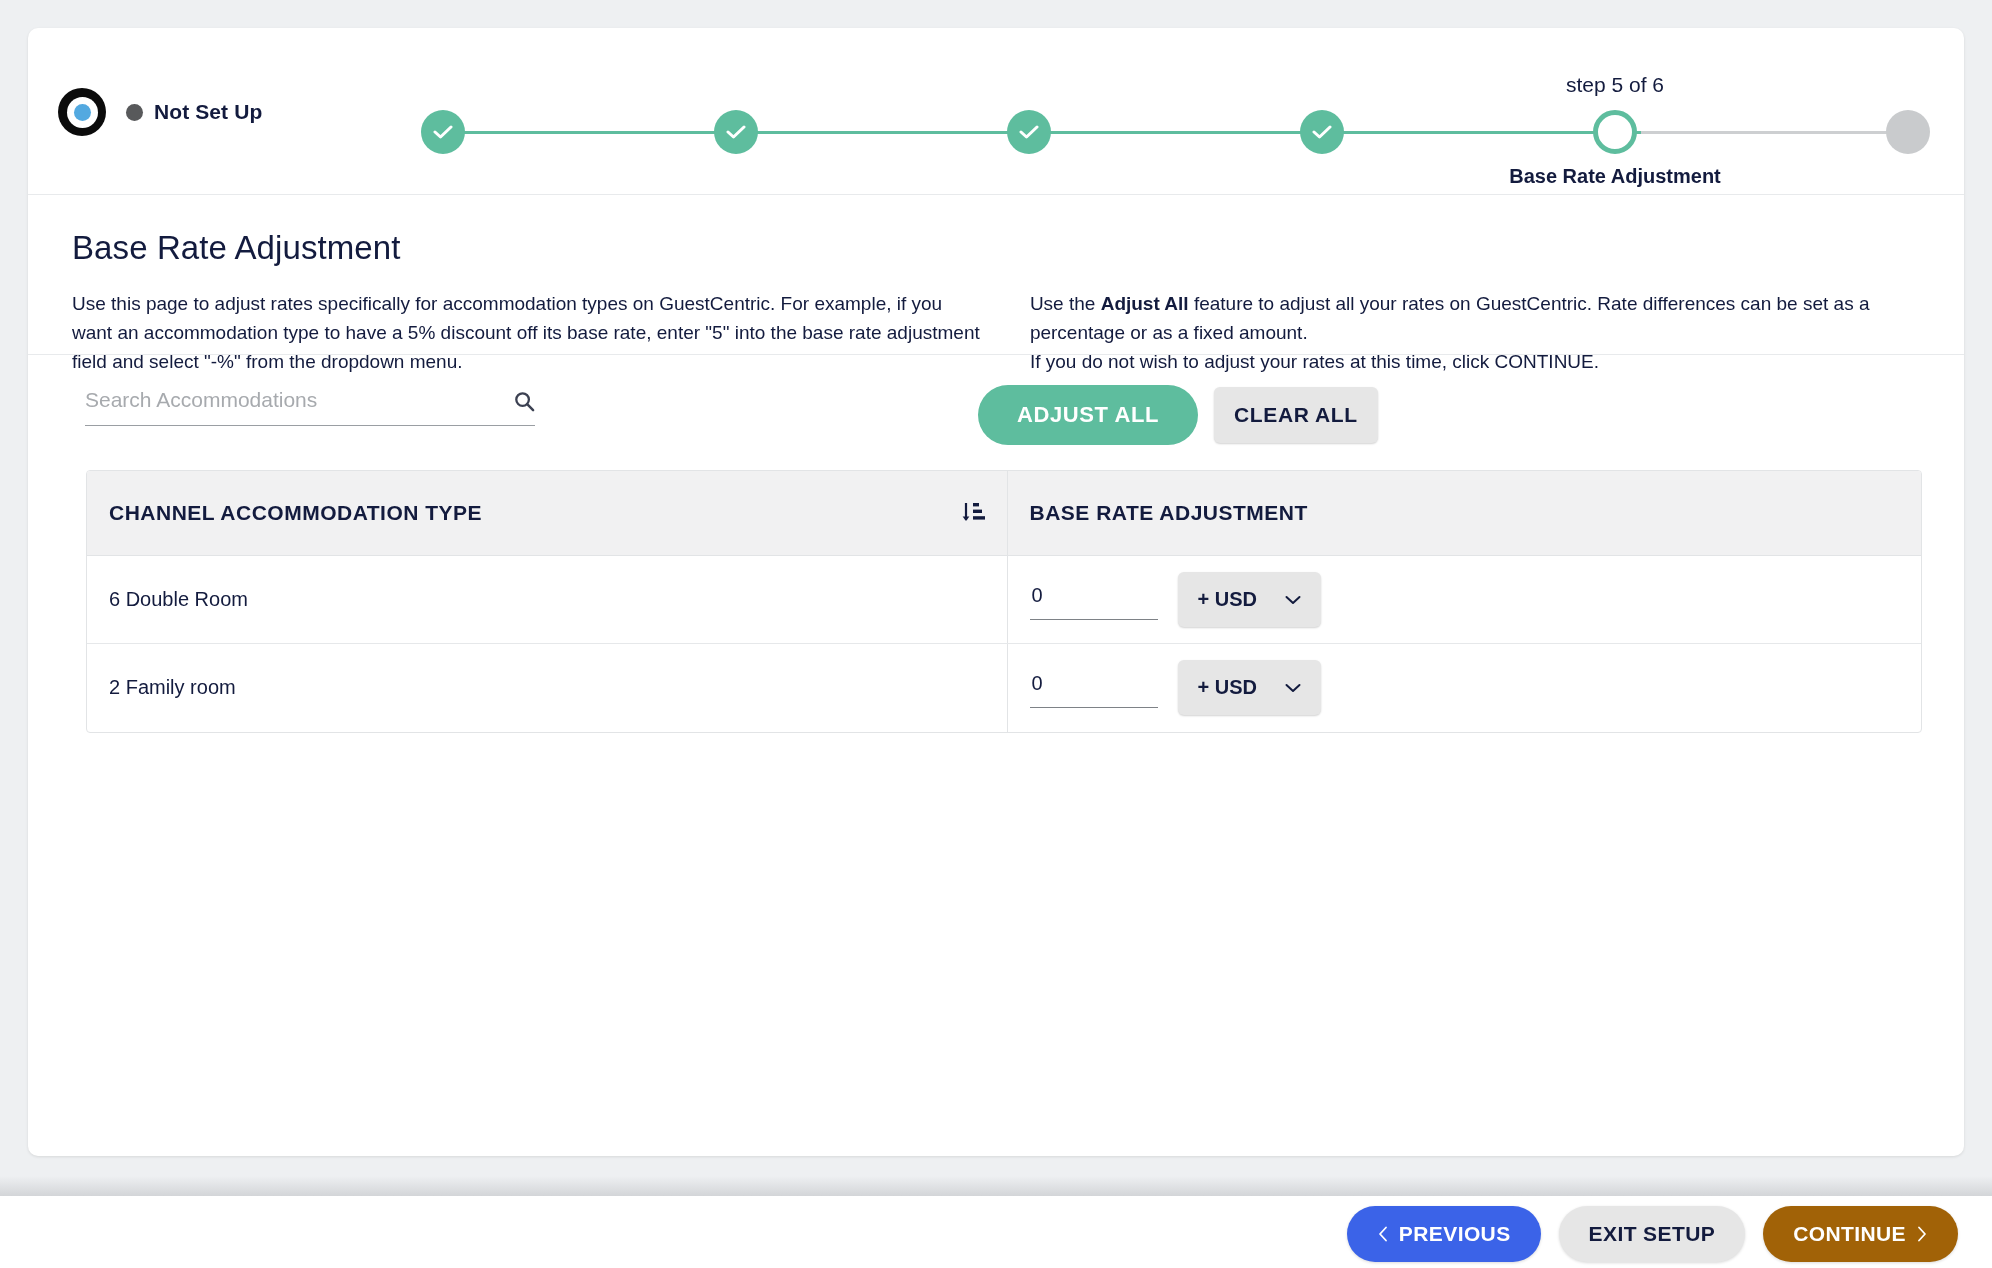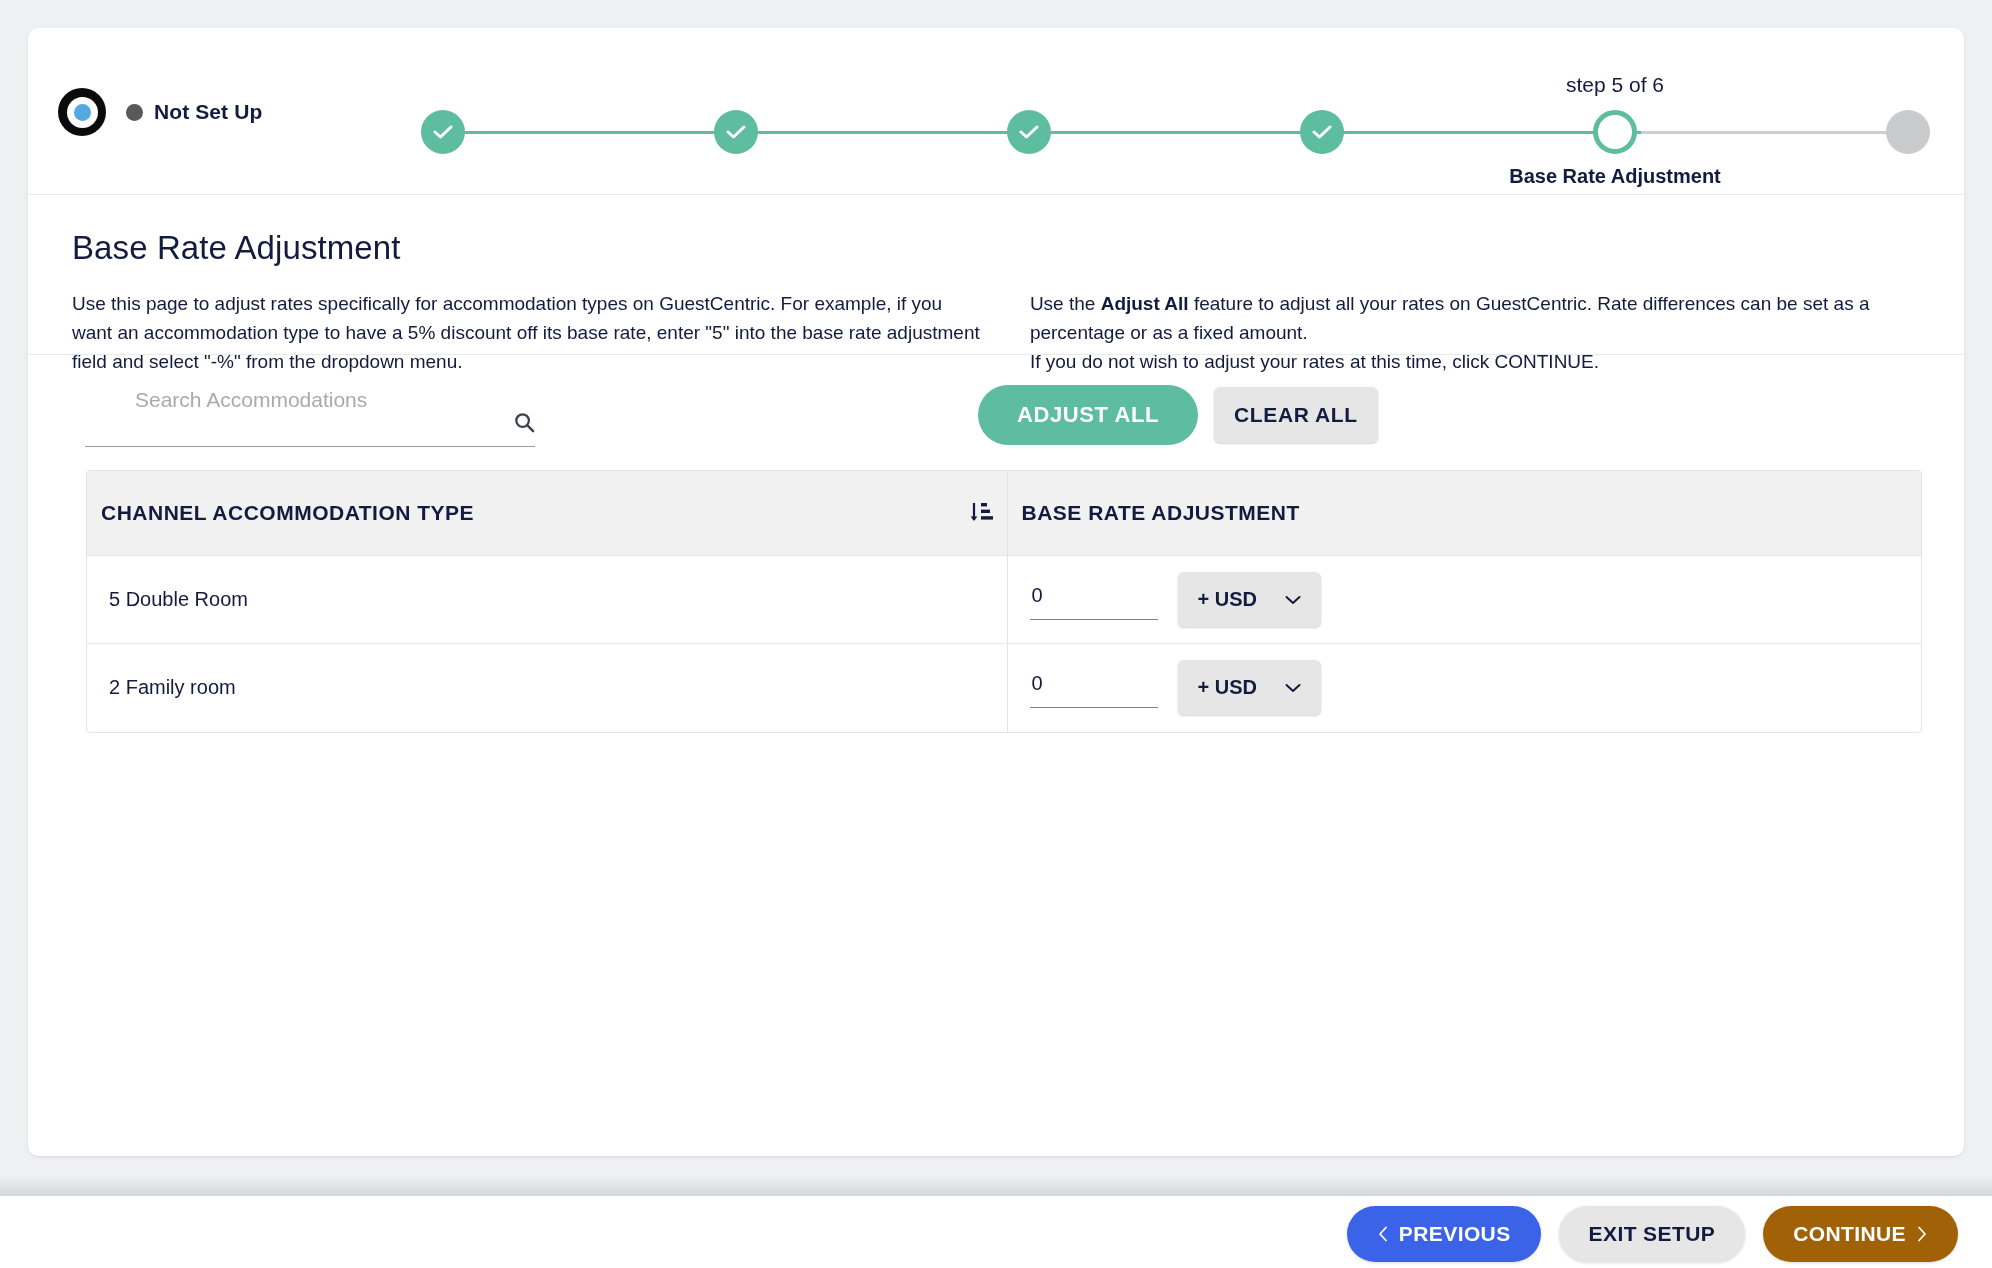--- a/index.html
+++ b/index.html
@@ -197,7 +197,6 @@
     display: flex;
     align-items: flex-end;
     padding-bottom: 13px;
-    flex-direction: column;
   }
   .search-input {
     border: none;

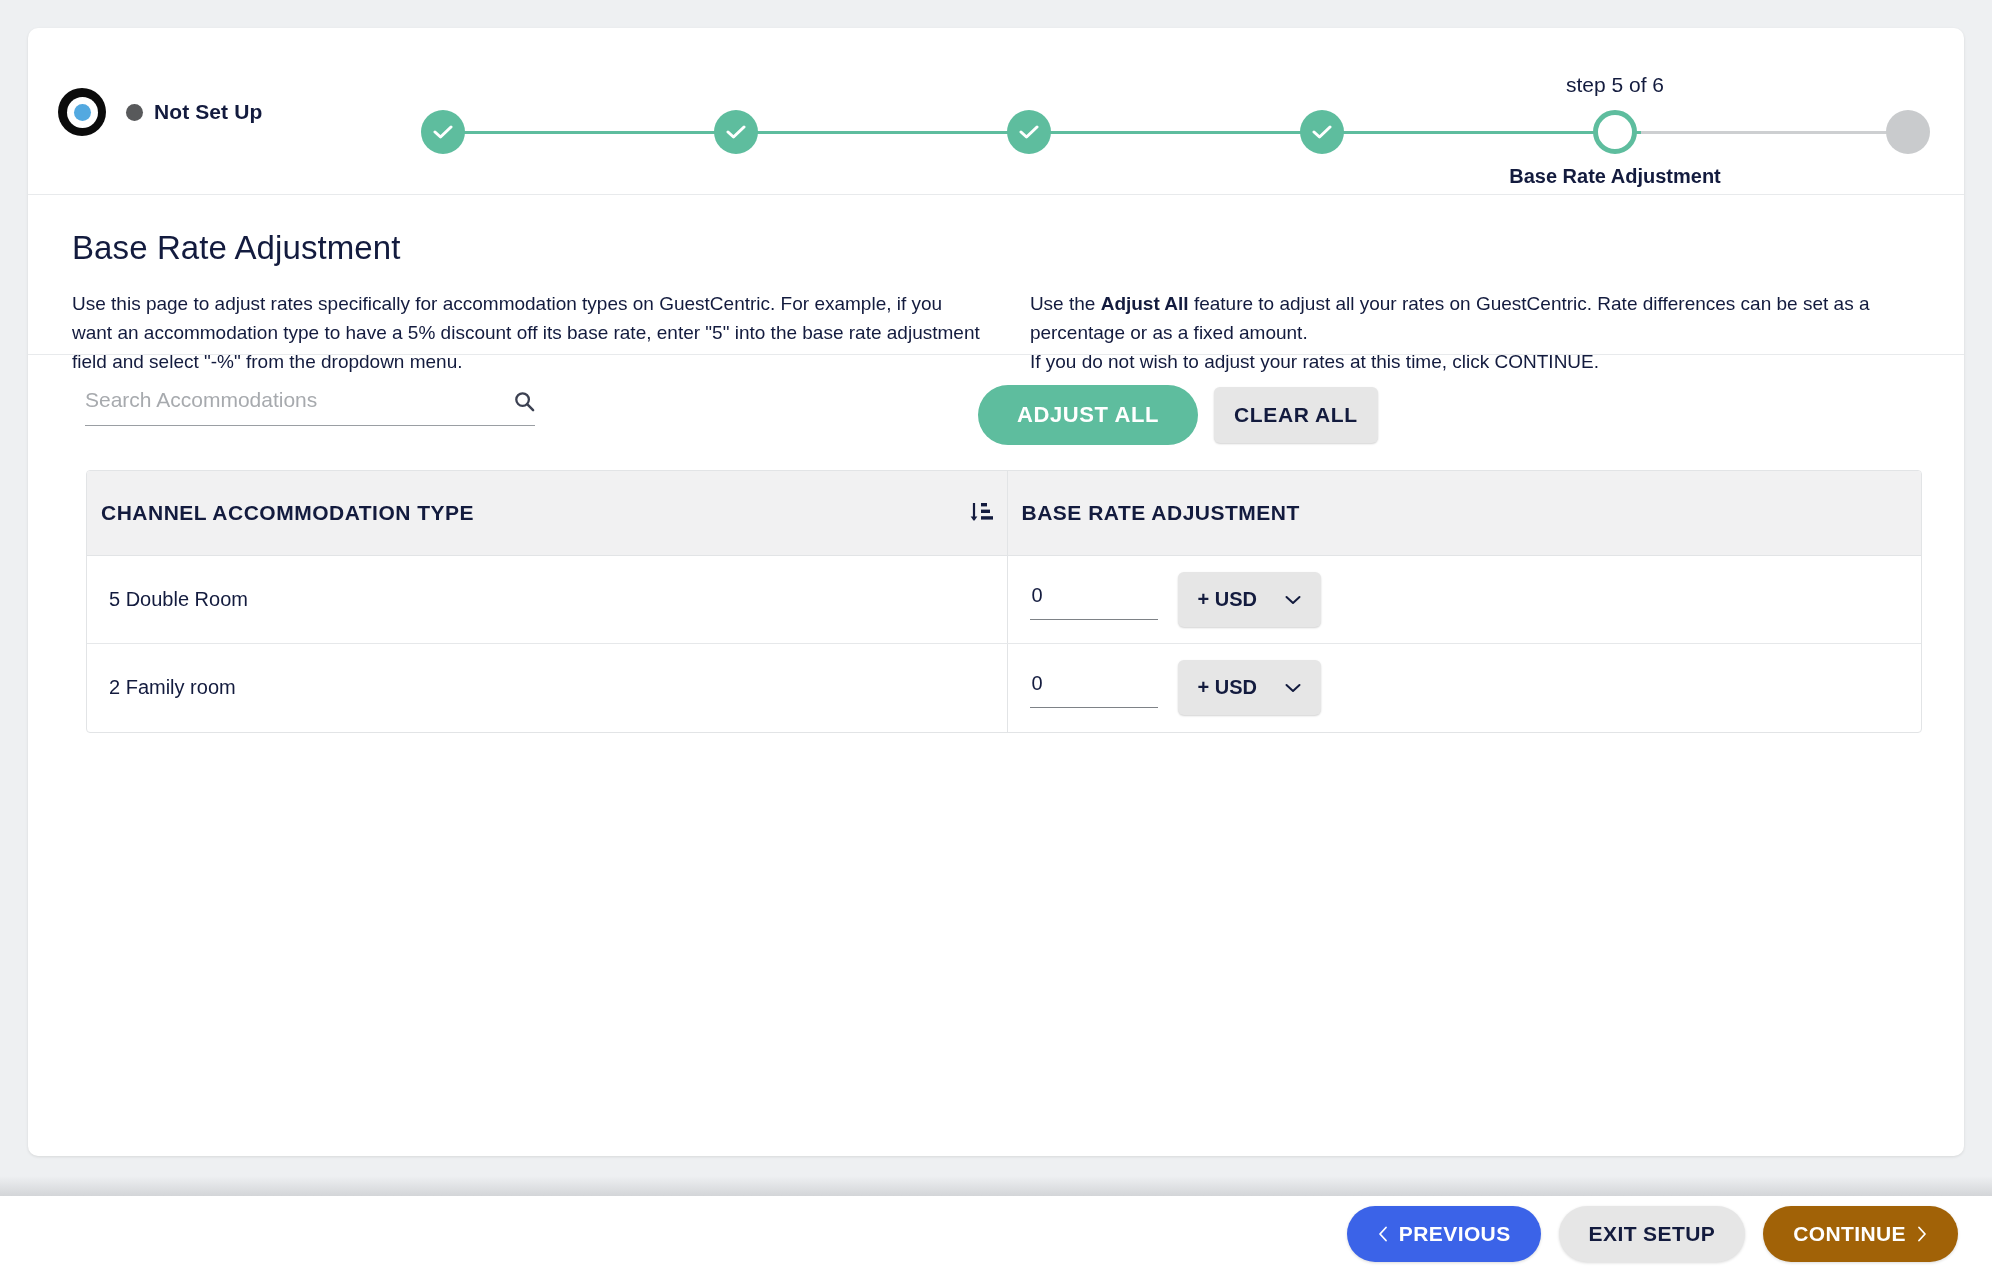--- a/index.html
+++ b/index.html
@@ -258,7 +258,7 @@
     font-weight: bold;
     color: #131b3e;
     letter-spacing: .5px;
-    padding: 29px 14px;
+    padding: 29px 22px;
     height: 82px;
     border-bottom: 1px solid #e2e4e6;
   }

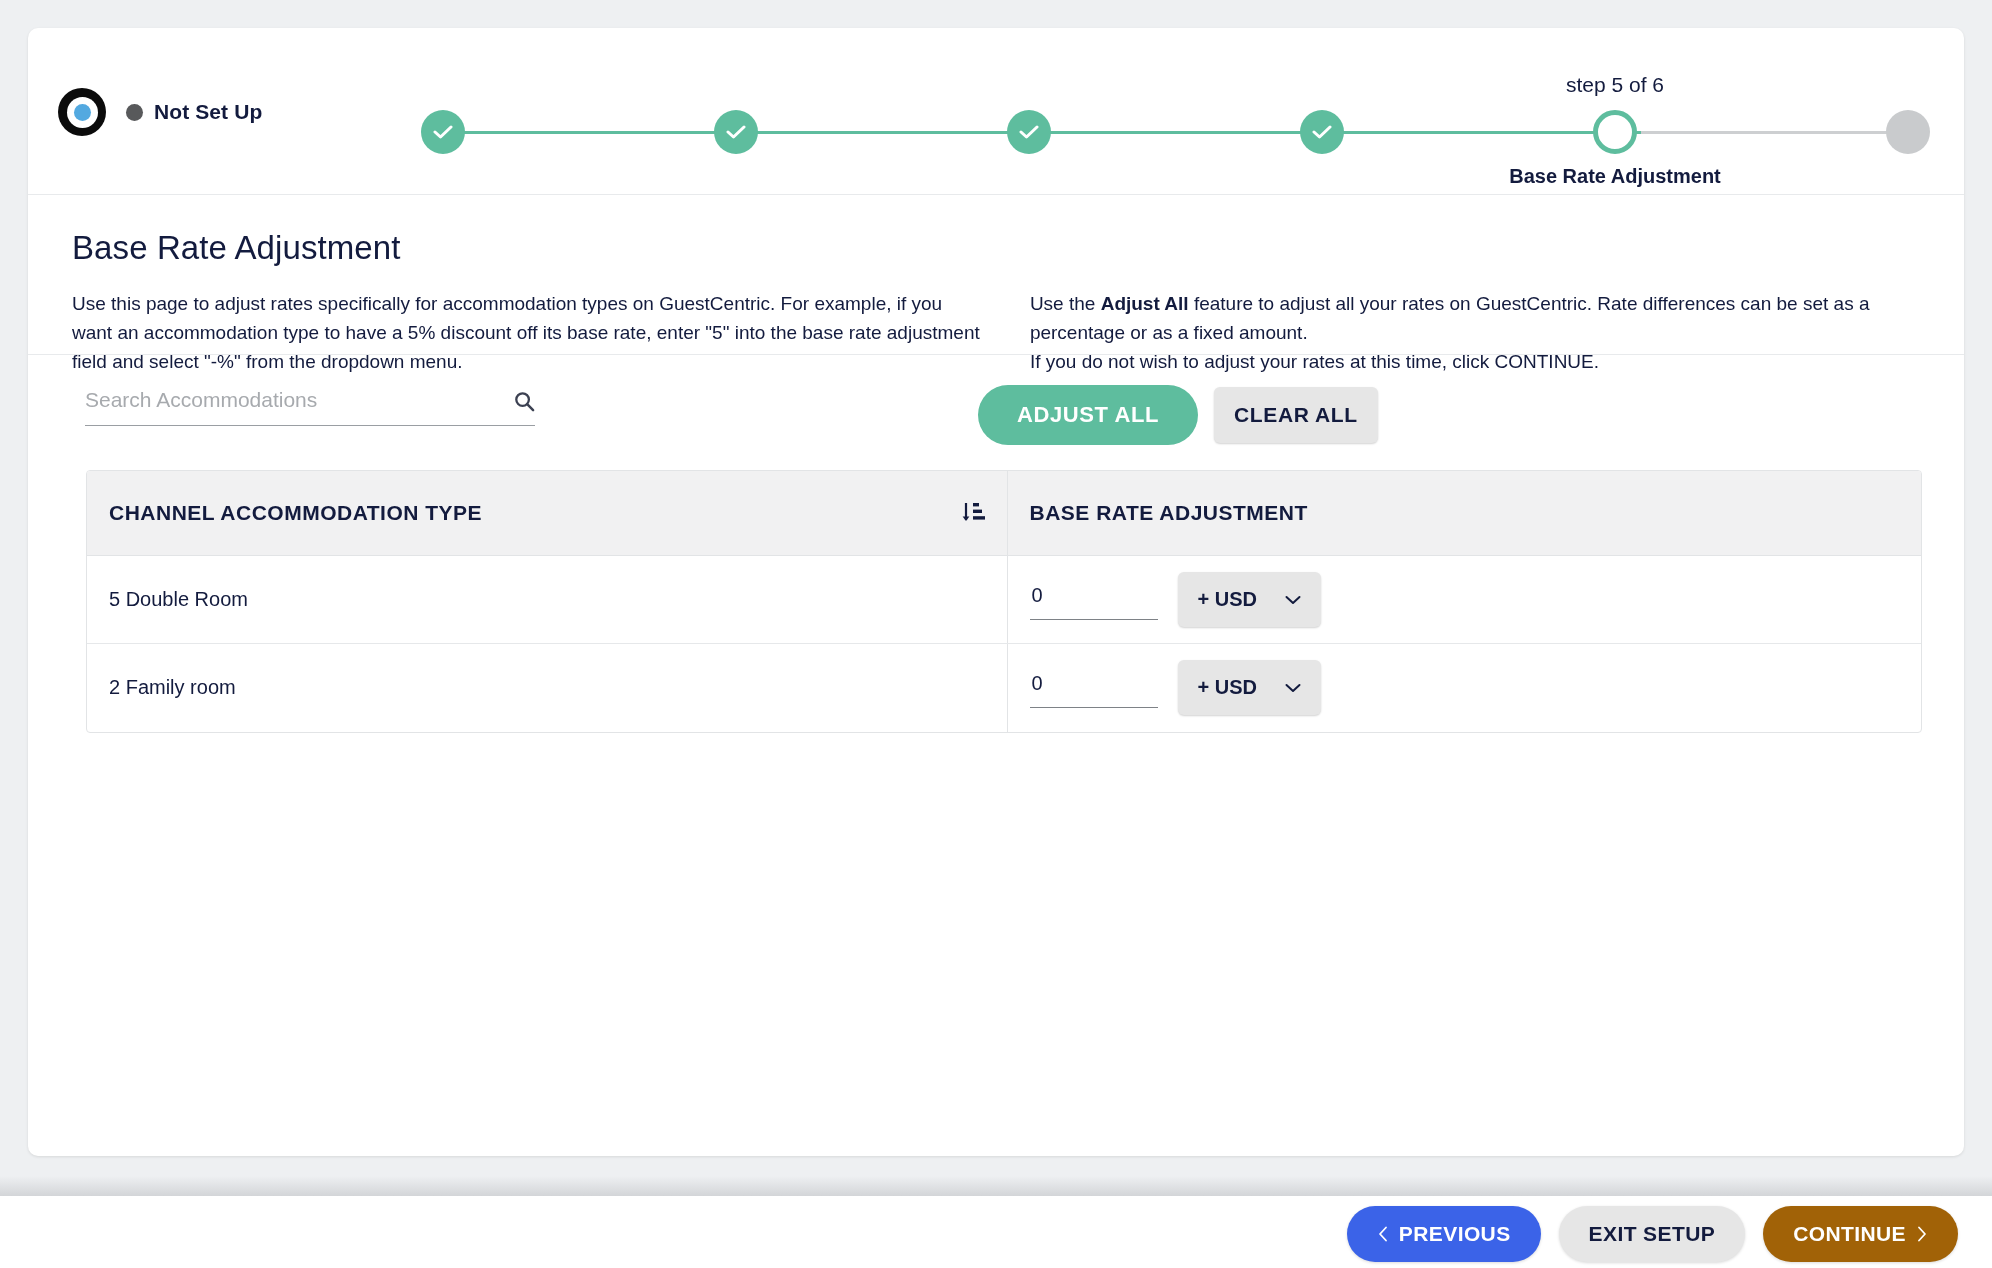--- a/index.html
+++ b/index.html
@@ -455,7 +455,7 @@
         </thead>
         <tbody>
           <tr>
-            <td class="col-type">5 Double Room</td>
+            <td class="col-type">6 Double Room</td>
             <td>
               <div class="adj-cell">
                 <input class="num-field" type="text" value="0" style="">

